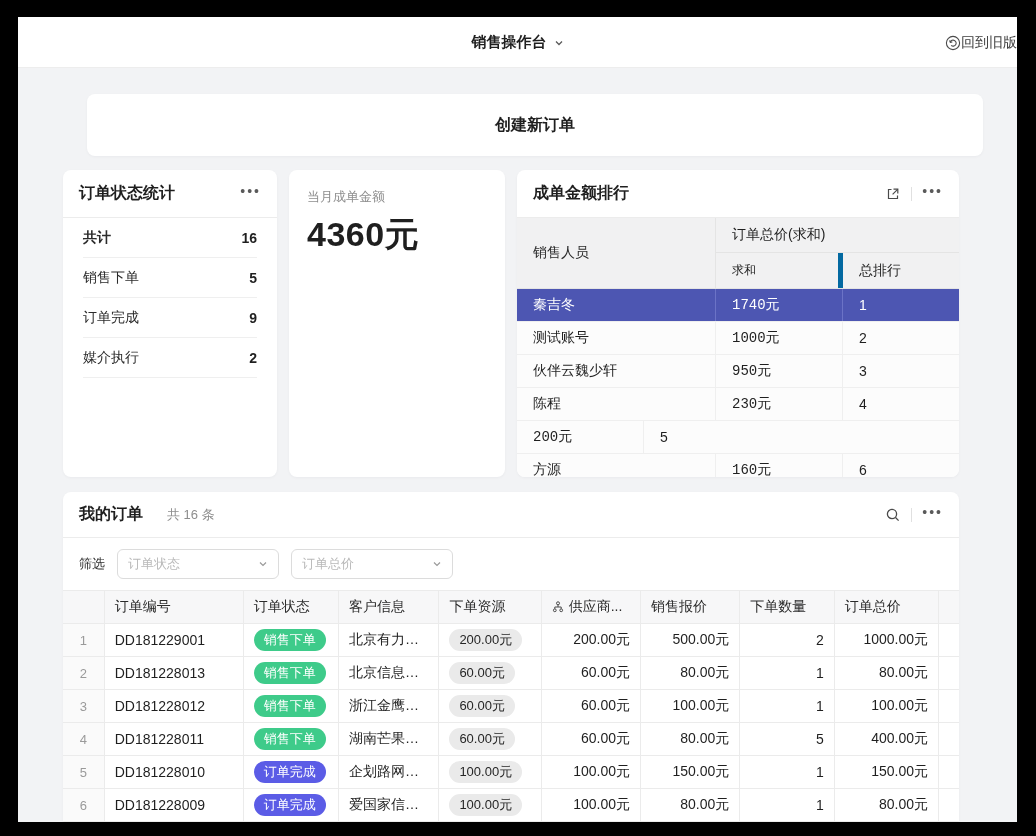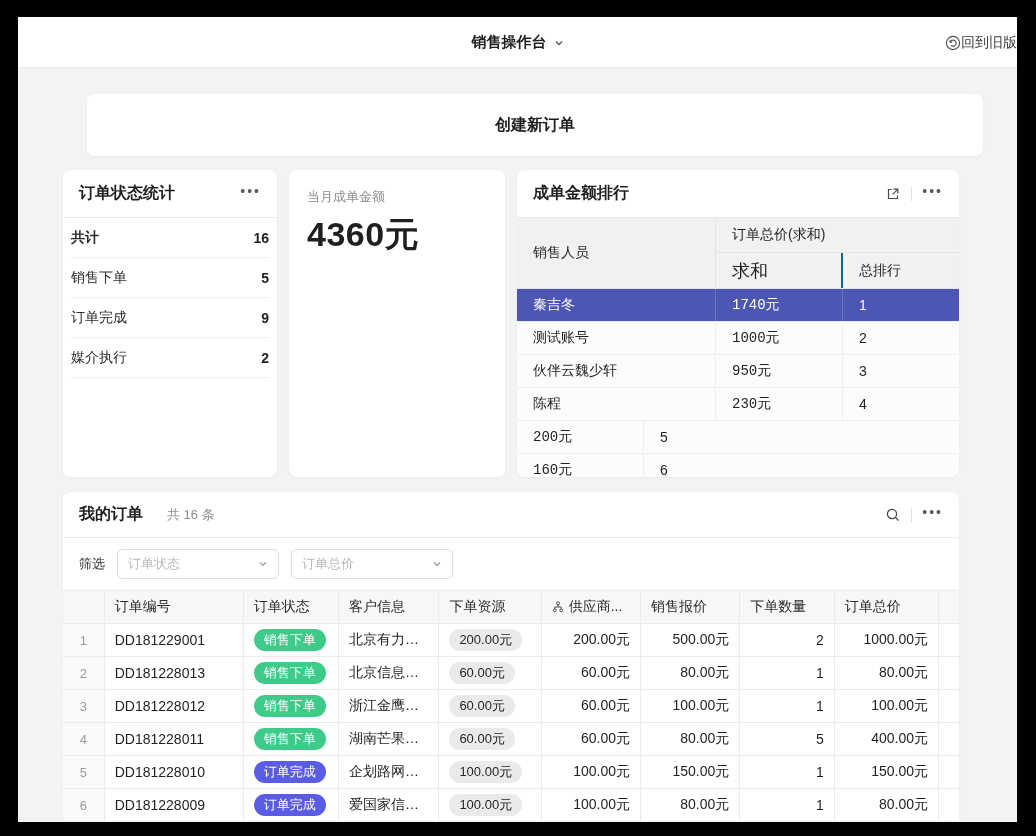--- a/index.html
+++ b/index.html
@@ -22,7 +22,7 @@
   .status-card { left:45px; top:153px; width:214px; height:307px; }
   .card-title-row { height:48px; display:flex; align-items:center; justify-content:space-between; padding:0 16px; border-bottom:1px solid #ececec; }
   .card-title { font-size:16px; font-weight:700; }
-  .status-rows { padding:0 8px; }
+  .status-rows { padding:0 20px; }
   .status-row { height:40px; display:flex; align-items:center; justify-content:space-between; border-bottom:1px solid #efefef; font-size:14px; }
   .status-row .lbl { color:#2b2b2b; }
   .status-row .val { font-weight:600; }

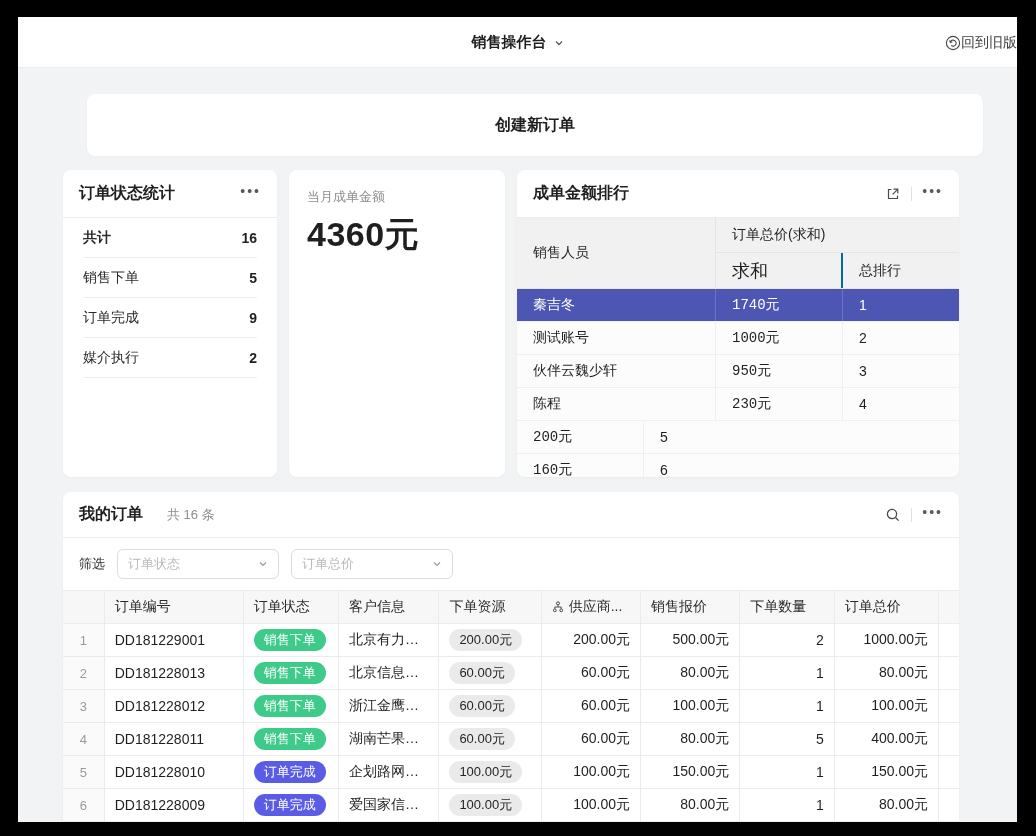--- a/index.html
+++ b/index.html
@@ -43,7 +43,7 @@
   .rk-h-right { width:243px; }
   .rk-h-group { height:35px; display:flex; align-items:center; padding-left:16px; font-size:14px; border-bottom:1px solid #e4e4e4; }
   .rk-h-sub { height:35px; display:flex; }
-  .rk-h-sub .s1 { width:127px; display:flex; align-items:center; padding-left:16px; font-size:18px; border-right:2px solid #0369a1; }
+  .rk-h-sub .s1 { width:127px; display:flex; align-items:center; padding-left:16px; font-size:12px; border-right:5px solid #0369a1; }
   .rk-h-sub .s2 { width:116px; display:flex; align-items:center; padding-left:16px; font-size:14px; }
   .rk-row { display:flex; height:33px; border-bottom:1px solid #efefef; background:#fcfcfc; font-size:14px; cursor:default; }
   .rk-row .c-name { width:199px; display:flex; align-items:center; padding-left:16px; border-right:1px solid #efefef; }

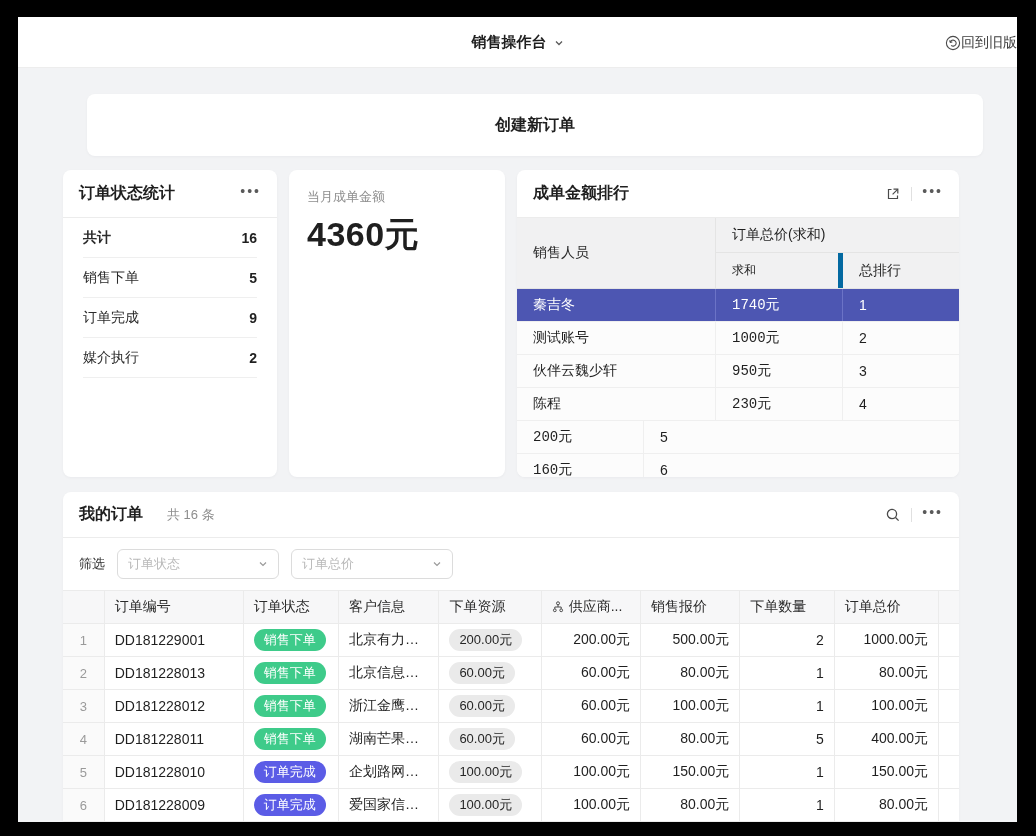--- a/index.html
+++ b/index.html
@@ -192,6 +192,7 @@
           <div class="c-rank">5</div>
         </div>
         <div class="rk-row">
+          <div class="c-name">方源</div>
           <div class="c-sum">160元</div>
           <div class="c-rank">6</div>
         </div>

